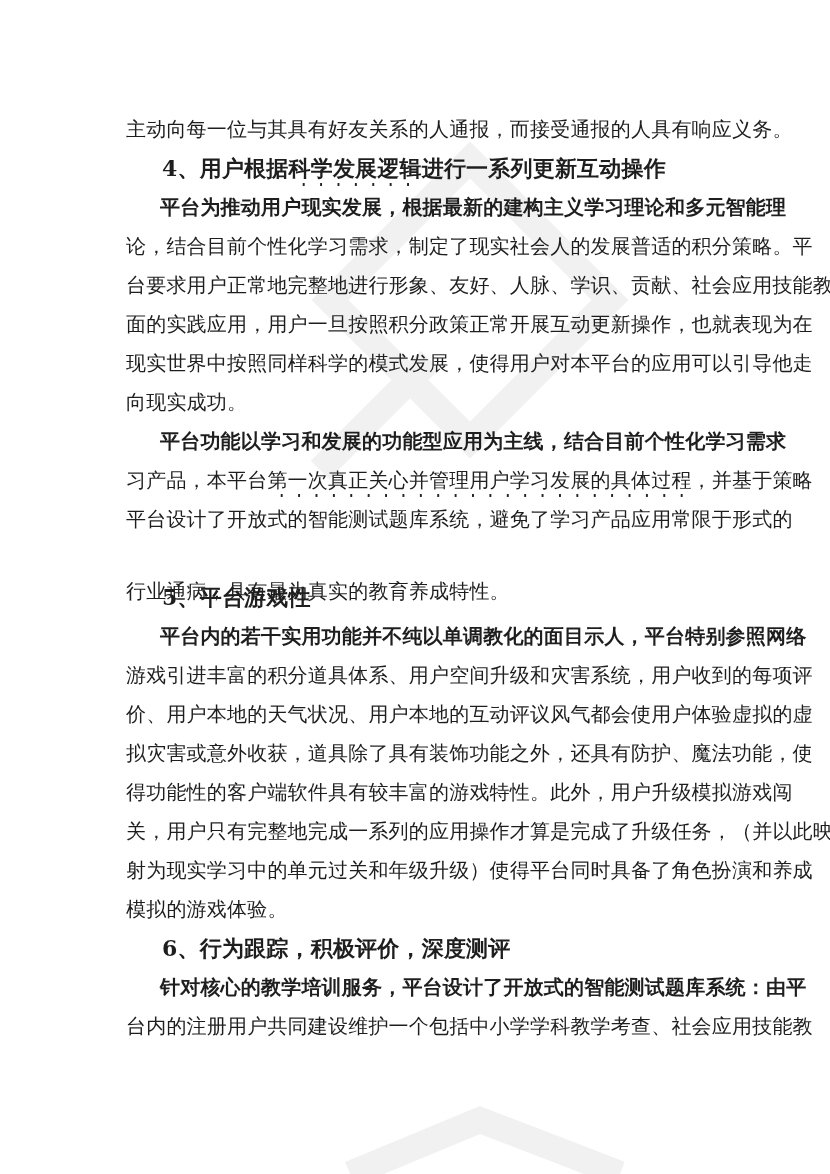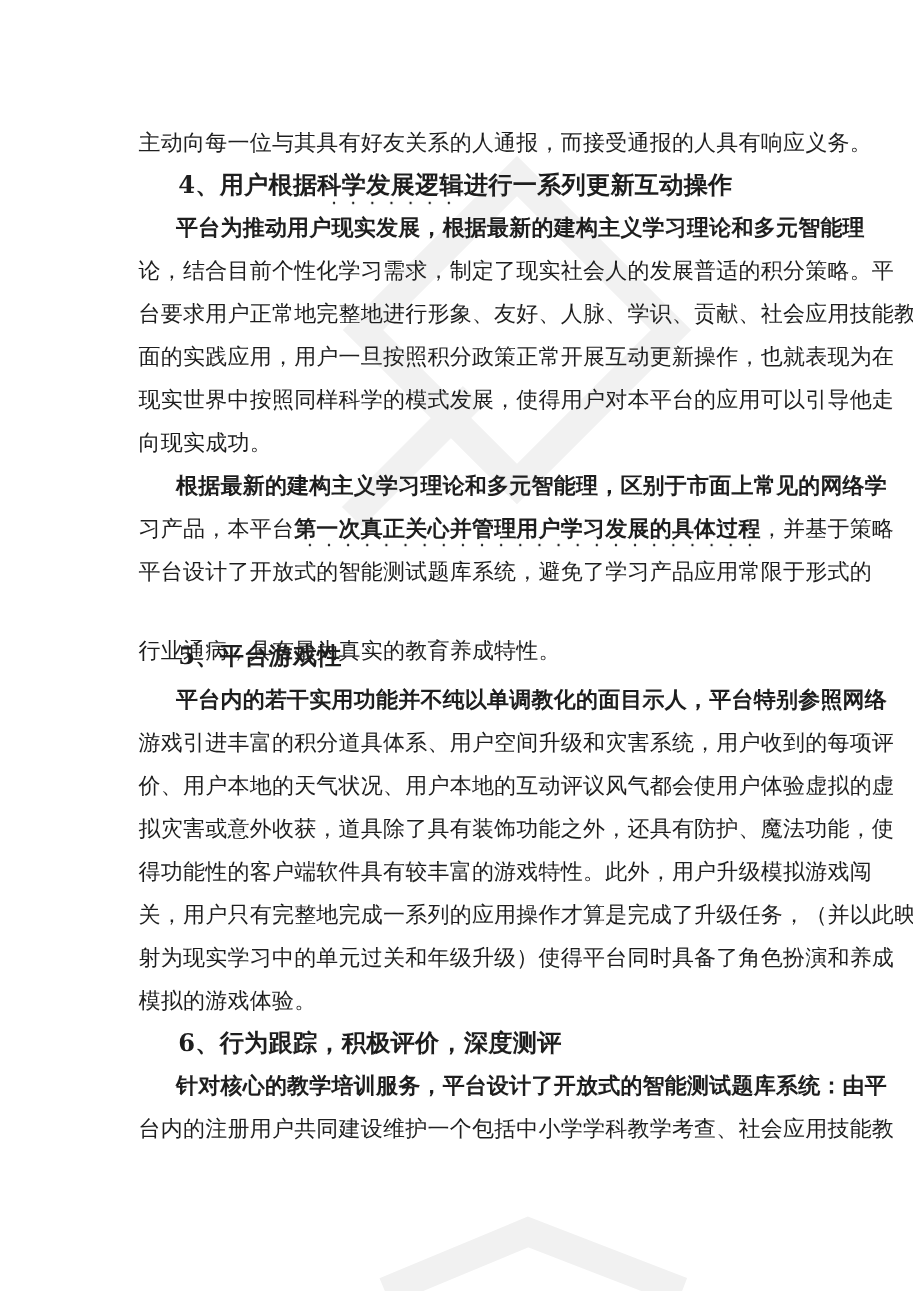--- a/index.html
+++ b/index.html
@@ -53,7 +53,7 @@
   <div class="line" style="top:352px">现实世界中按照同样科学的模式发展，使得用户对本平台的应用可以引导他走</div>
   <div class="line" style="top:391px">向现实成功。</div>
 
-  <div class="line indent" style="top:430px">根据最新的建构主义学习理论和多元智能理，区别于市面上常见的网络学</div>
+  <div class="line indent" style="top:430px">平台功能以学习和发展的功能型应用为主线，结合目前个性化学习需求</div>
   <div class="line" style="top:469px"><span>习产品，本平台</span><span class="bold dotted">第一次真正关心并管理用户学习发展的具体过程</span><span>，并基于策略</span></div>
   <div class="line" style="top:508px">平台设计了开放式的智能测试题库系统，避免了学习产品应用常限于形式的</div>
   <div class="line" style="top:580px">行业通病，具有最为真实的教育养成特性。</div>

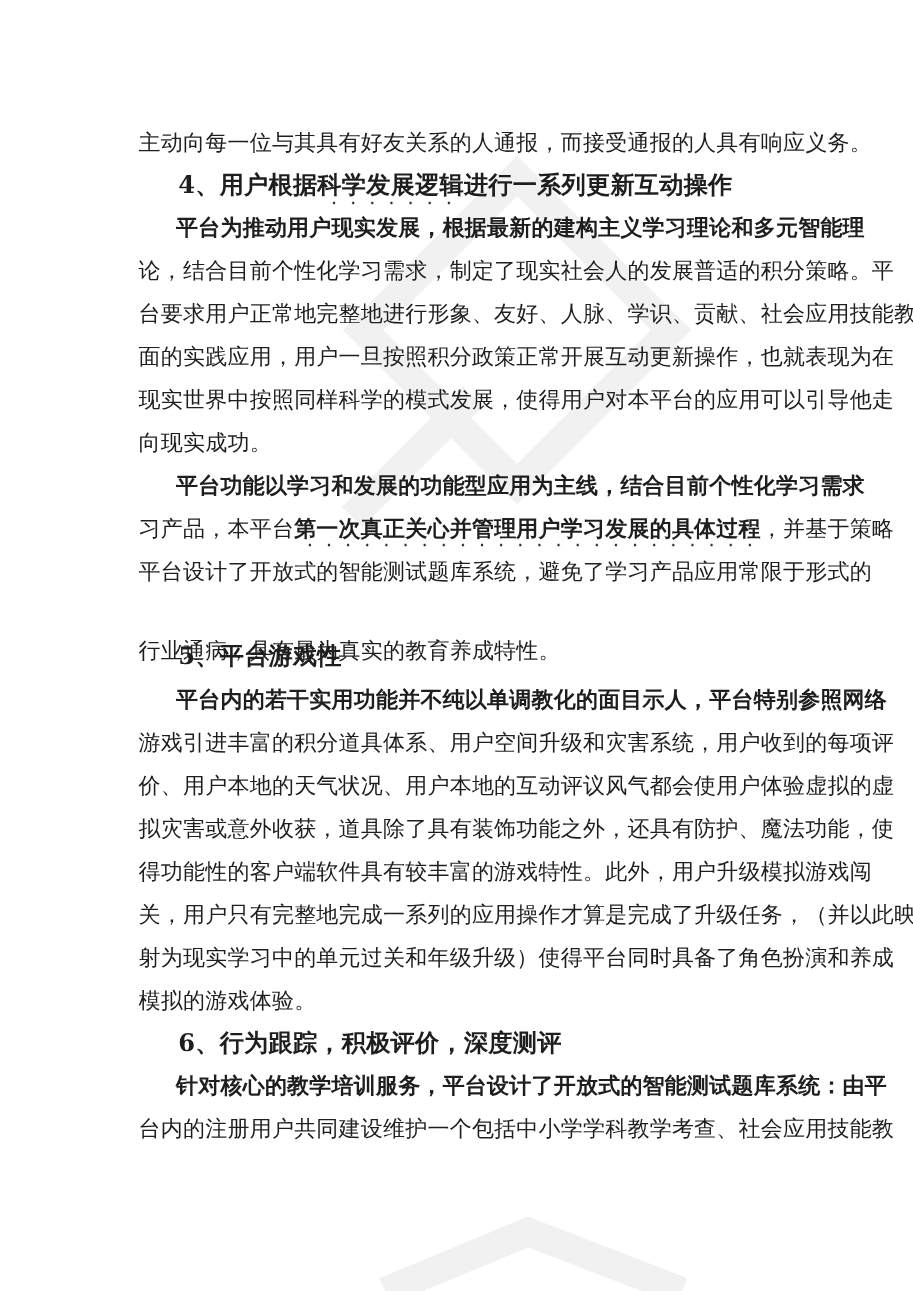--- a/index.html
+++ b/index.html
@@ -27,7 +27,7 @@
       background-position: 6px 100%;
       padding-bottom: 6px;
     }
-    .bold { font-weight: bold; }
+    .bold { font-weight: normal; }
   </style>
 </head>
 <body>

